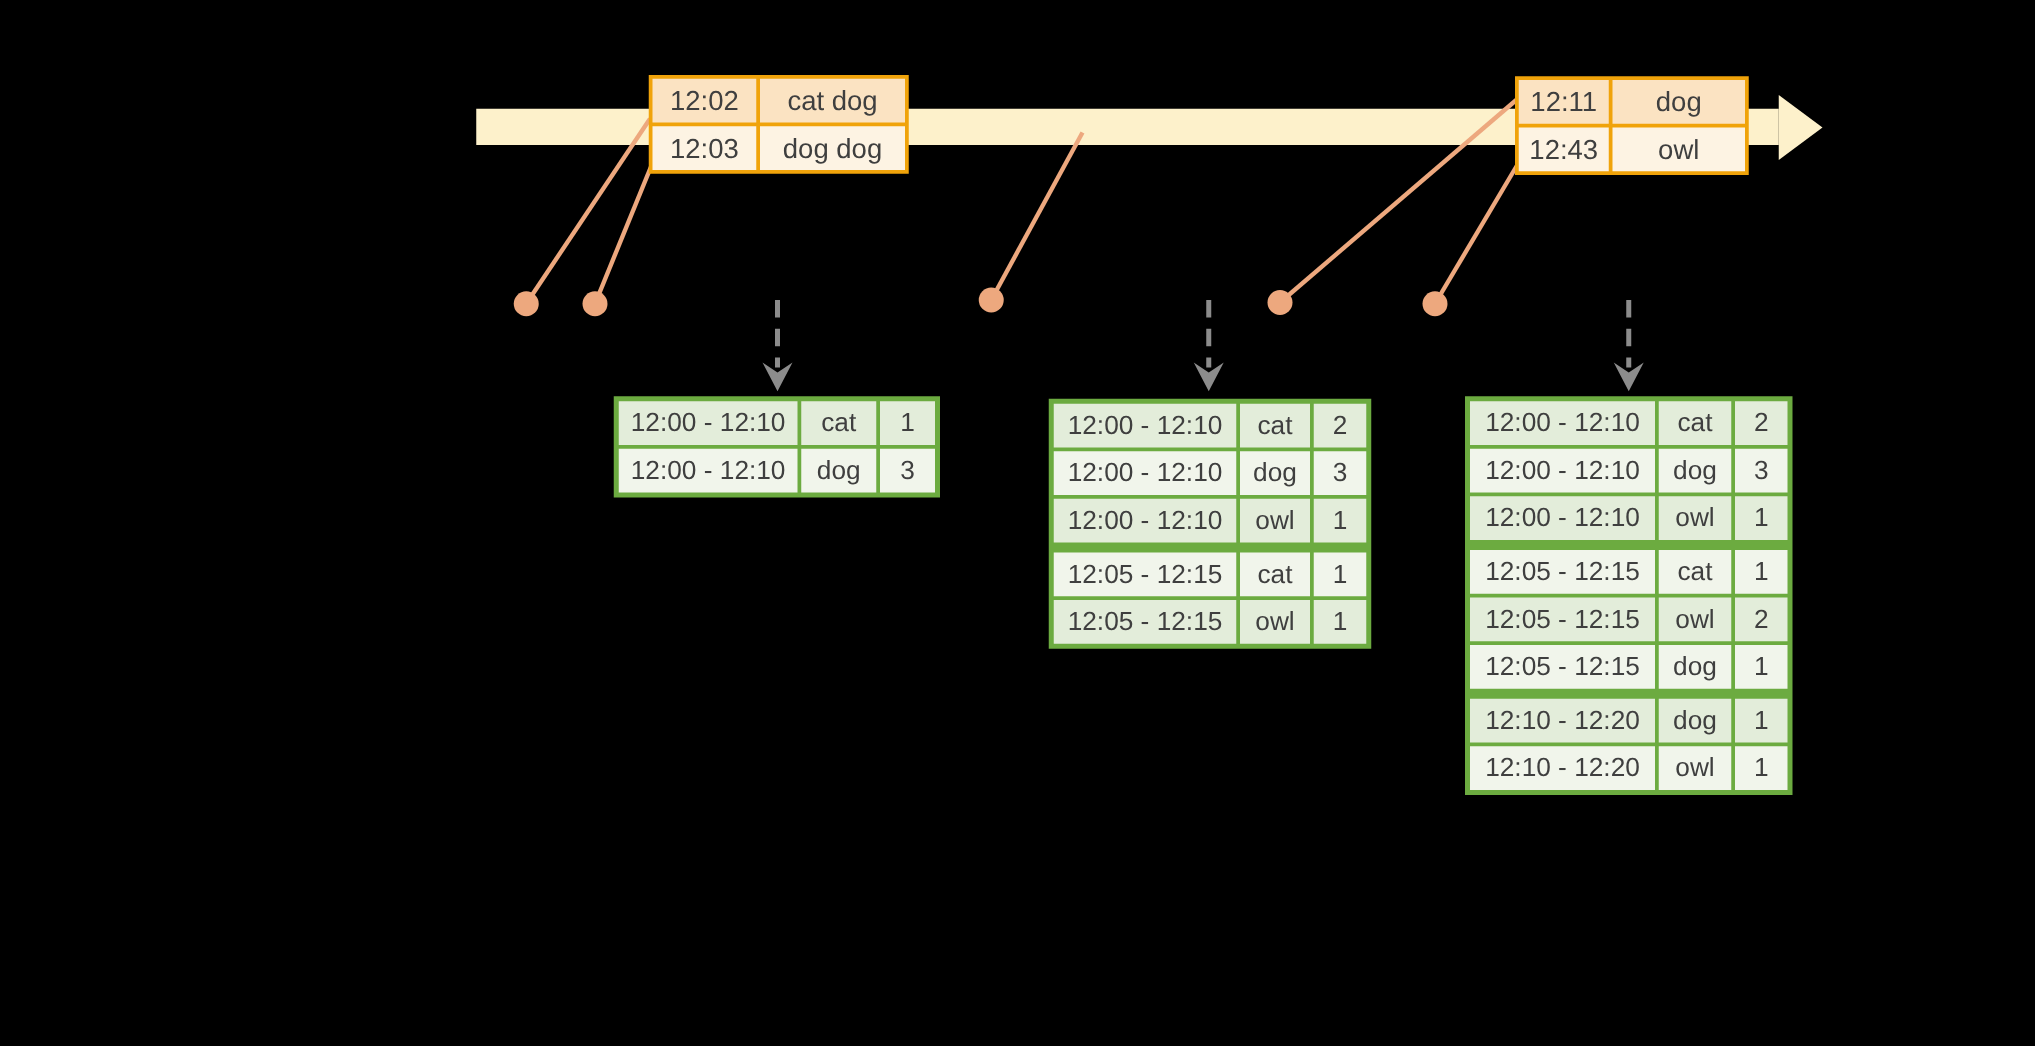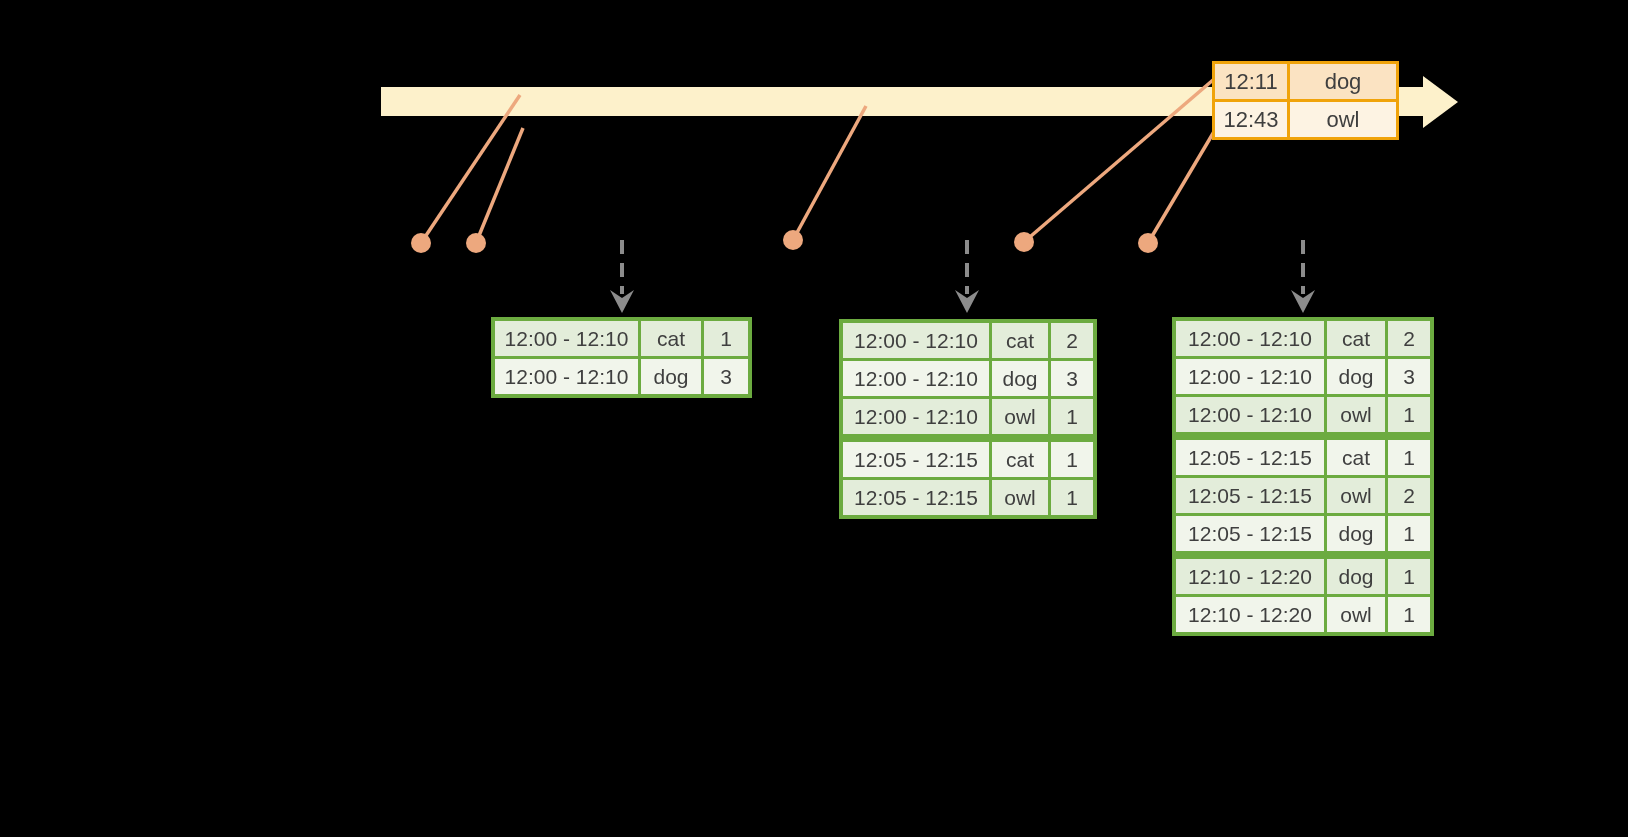--- a/index.html
+++ b/index.html
@@ -83,6 +83,16 @@
     </g>
   </svg>
 
+  <div class="etable t1">
+    <div class="erow dark">
+      <div class="ecell">12:02</div>
+      <div class="ecell">cat dog</div>
+    </div>
+    <div class="erow light">
+      <div class="ecell">12:03</div>
+      <div class="ecell">dog dog</div>
+    </div>
+  </div>
 
 
   <div class="etable t3">

